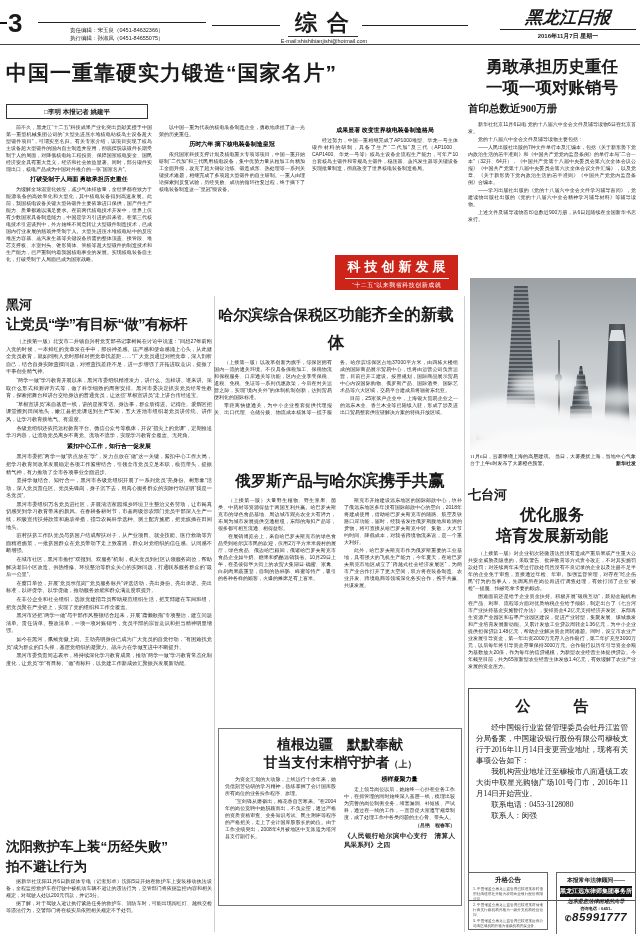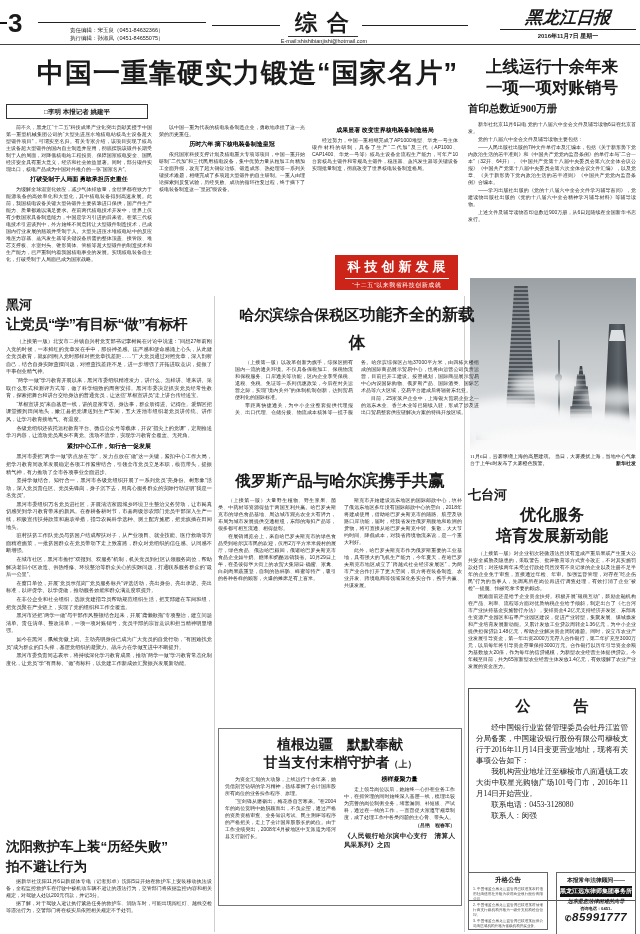--- a/index.html
+++ b/index.html
@@ -31,7 +31,7 @@
 
   
   .lead { position:absolute; left:6px; top:52px; width:452px; height:242px; }
-  .lead h1 { font-size:27px; font-weight:900; text-align:right; letter-spacing:1px; line-height:42px; }
+  .lead h1 { font-size:21px; font-weight:900; text-align:left; letter-spacing:1px; line-height:42px; }
   .lead .byline { position:absolute; left:0; top:52px; width:142px; height:15px; border:1px solid #333; font-size:6.5px; line-height:13px; text-align:center; font-weight:bold; }
   .lead .col { position:absolute; top:72px; }
   .lead .c1 { left:0; width:146px; height:168px; }

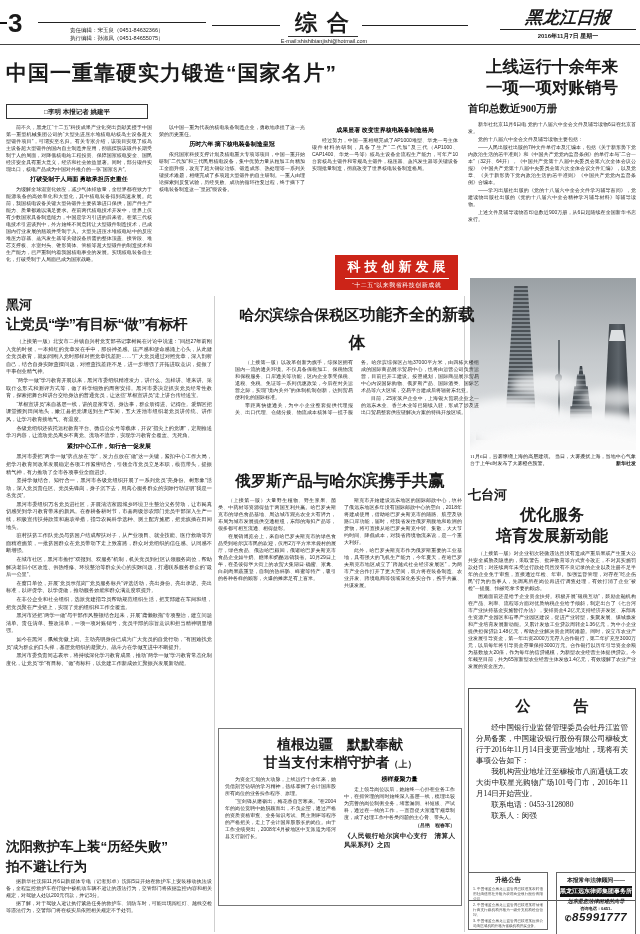--- a/index.html
+++ b/index.html
@@ -181,7 +181,7 @@
   </div>
 
   <div class="plenum">
-    <div class="t">上线运行十余年来</div>
+    <div class="t">勇敢承担历史重任</div>
     <div class="t">一项一项对账销号</div>
     <div class="sub">首印总数近900万册</div>
     <div class="body tiny">

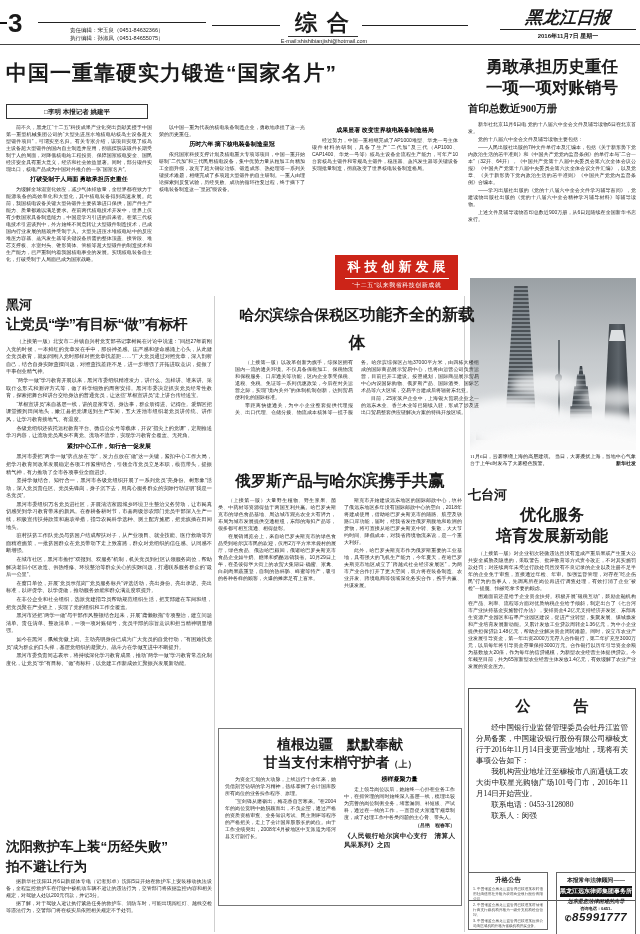--- a/index.html
+++ b/index.html
@@ -81,7 +81,7 @@
   .heihe .body { height:492px; font-size:5.2px; line-height:7.6px; }
 
   
-  .harbin { position:absolute; left:235px; top:298px; width:244px; }
+  .harbin { position:absolute; left:214px; top:298px; width:244px; }
   .harbin h2 { text-align:center; margin-bottom:5px; }
   .harbin h2 .light { font-size:15px; font-weight:600; }
   .harbin h2 .heavy { font-size:16.5px; font-weight:900; }

